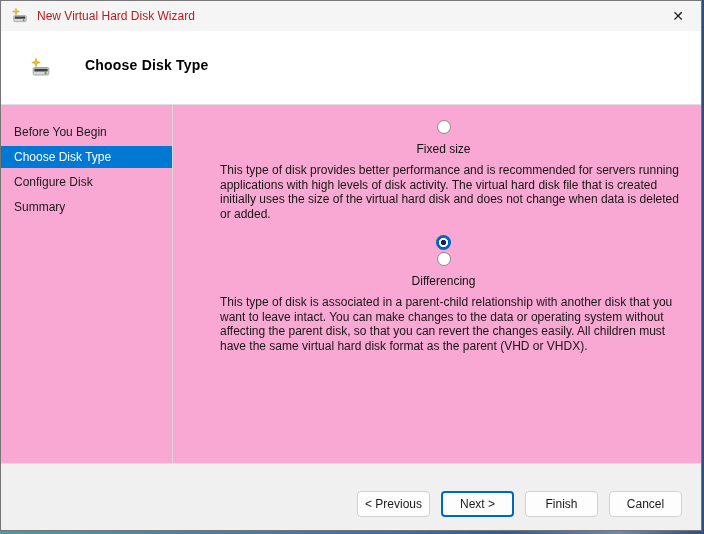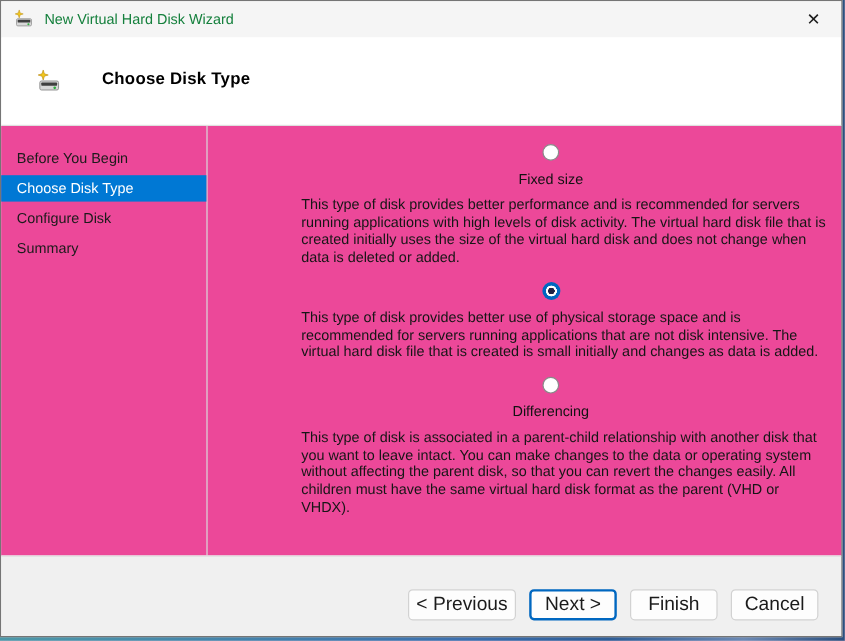--- a/index.html
+++ b/index.html
@@ -21,7 +21,7 @@
     height:30px; background:#f5f5f5; display:flex; align-items:center;
     padding-left:11px; flex-shrink:0;
   }
-  .titlebar .title { font-size:12px; color:#15803d; margin-left:9px; }
+  .titlebar .title { font-size:12px; color:#b91c1c; margin-left:9px; }
   .close-btn {
     margin-left:auto; width:46px; height:30px; display:flex; align-items:center;
     justify-content:center; font-size:14px; color:#1a1a1a; cursor:default;

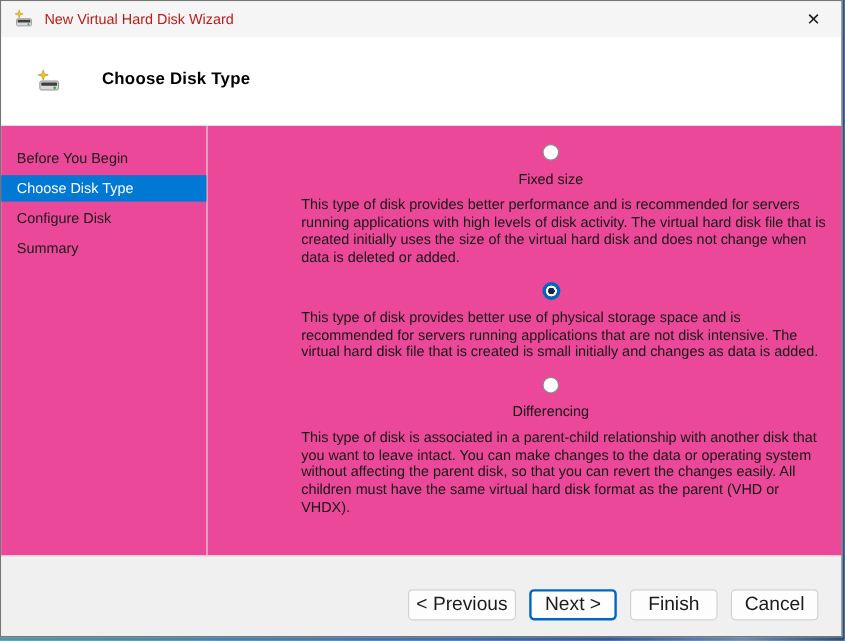--- a/index.html
+++ b/index.html
@@ -39,7 +39,7 @@
   }
 
   
-  .body { display:flex; flex:1; background:#ec4899; min-height:0;gap:31px; }
+  .body { display:flex; flex:1; background:#f9a8d4; min-height:0; }
   .sidebar {
     width:172px; flex-shrink:0; border-right:1px solid #d9d9d9; padding-top:16px;
   }

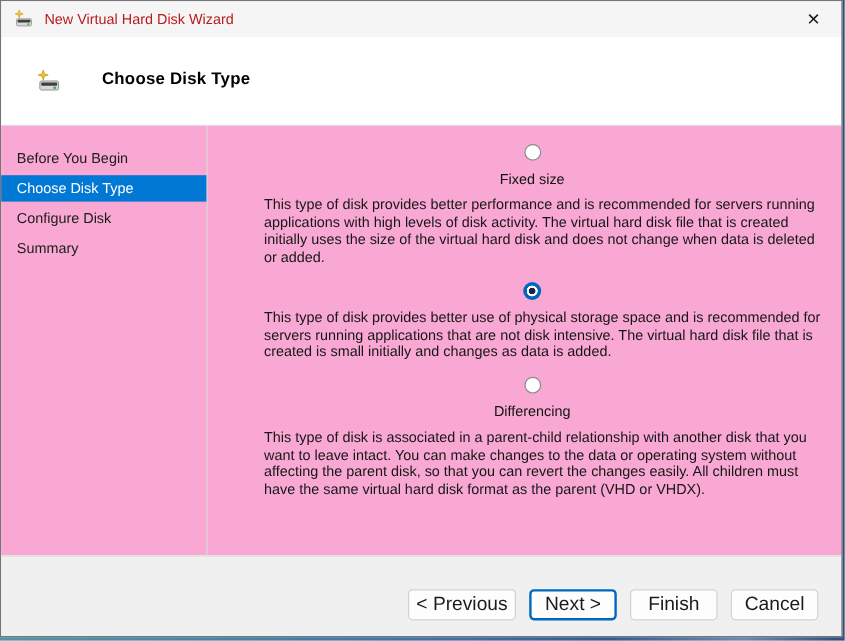--- a/index.html
+++ b/index.html
@@ -135,7 +135,6 @@
           <div class="option-row">
             <span class="radio selected"></span>
           </div>
-          <div class="option-desc">This type of disk provides better use of physical storage space and is recommended for servers running applications that are not disk intensive. The virtual hard disk file that is created is small initially and changes as data is added.</div>
         </div>
 
         <div>

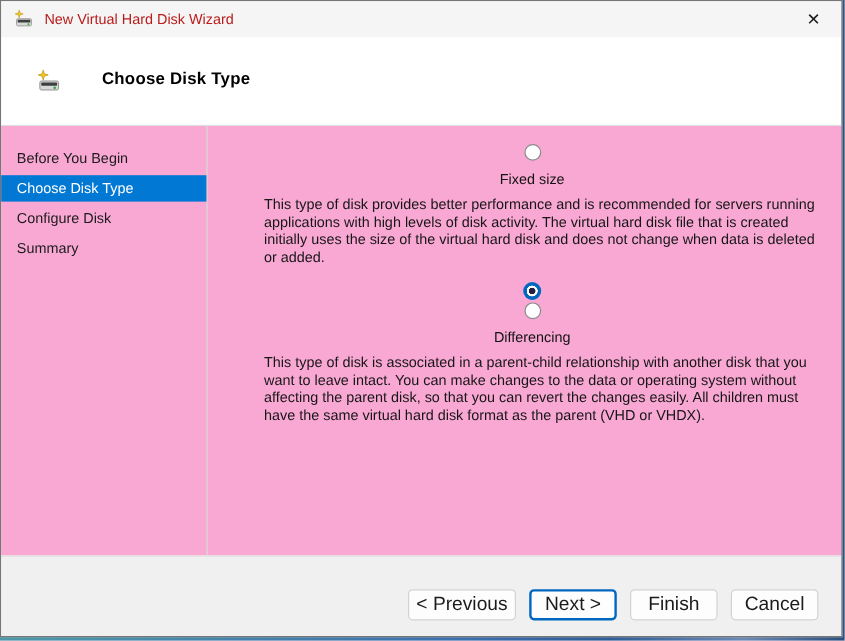--- a/index.html
+++ b/index.html
@@ -73,7 +73,7 @@
   }
   .btn {
     min-width:73px; height:26px; border-radius:4px; border:1px solid #d2d2d2;
-    background:#fdfdfd; font-size:16px; color:#1b1b1b;
+    background:#fdfdfd; font-size:12px; color:#1b1b1b;
     display:flex; align-items:center; justify-content:center; cursor:default;
     padding:1px 6px;
   }

